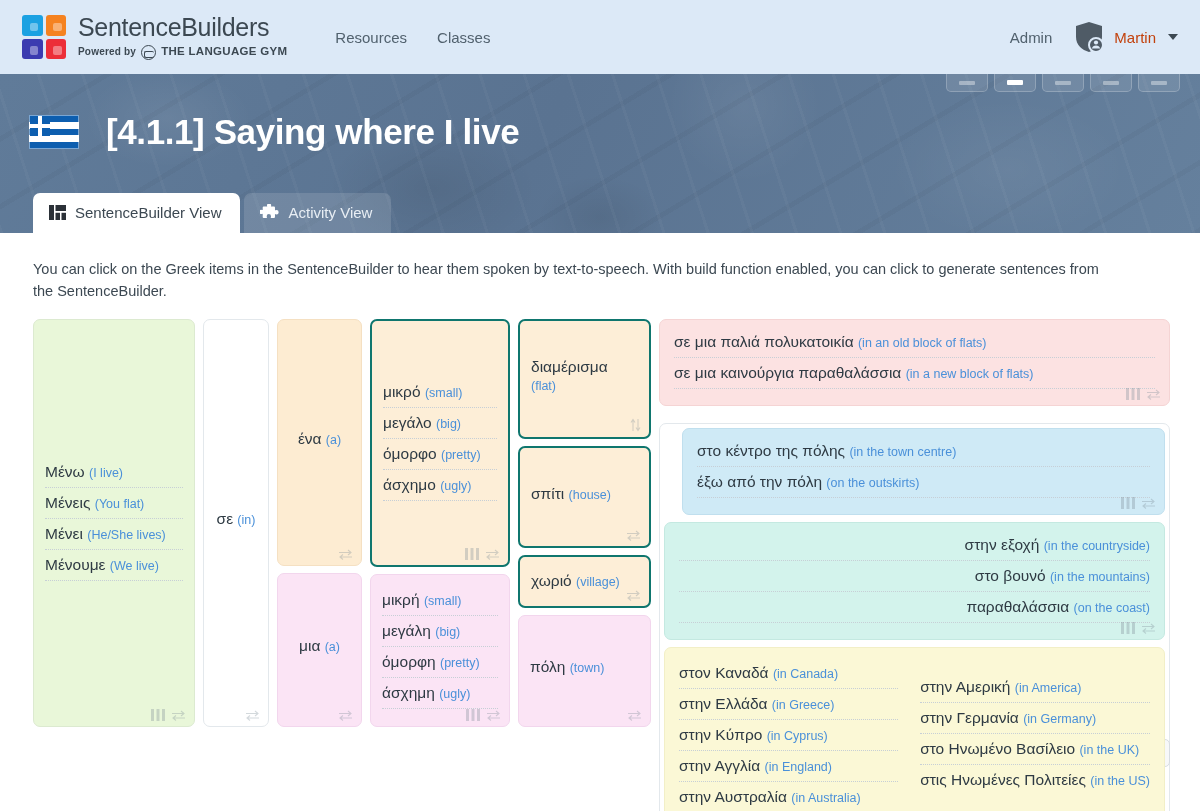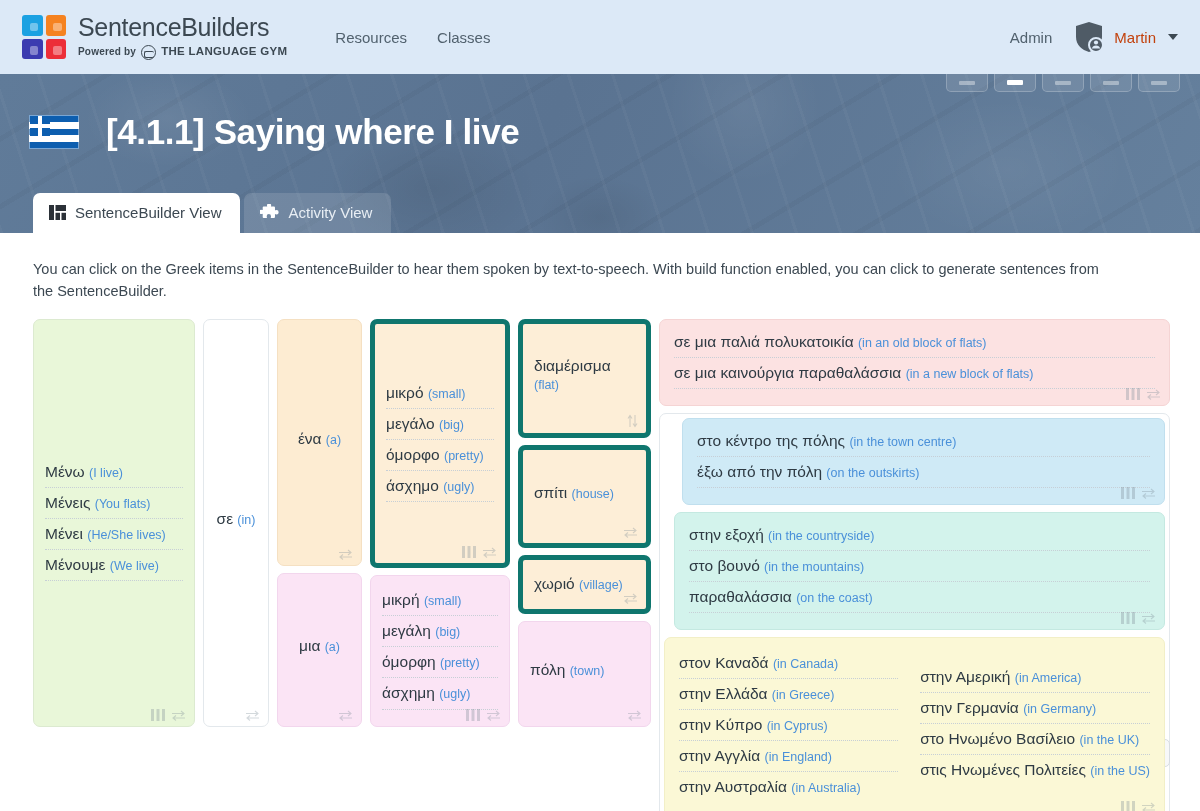--- a/index.html
+++ b/index.html
@@ -194,7 +194,7 @@
   .two-col{ display:flex; gap:22px; width:100%; }
   .two-col .half{ flex:1; }
 
-  .right-stack{ display:flex; flex-direction:column; gap:7px; flex:1; }
+  .right-stack{ display:flex; flex-direction:column; gap:17px; flex:1; }
   .shell-wrap{
     flex:1; border-radius:7px; background:#ffffff; border:1px solid #e3e8ec;
     padding:4px; display:flex; flex-direction:column; gap:7px;

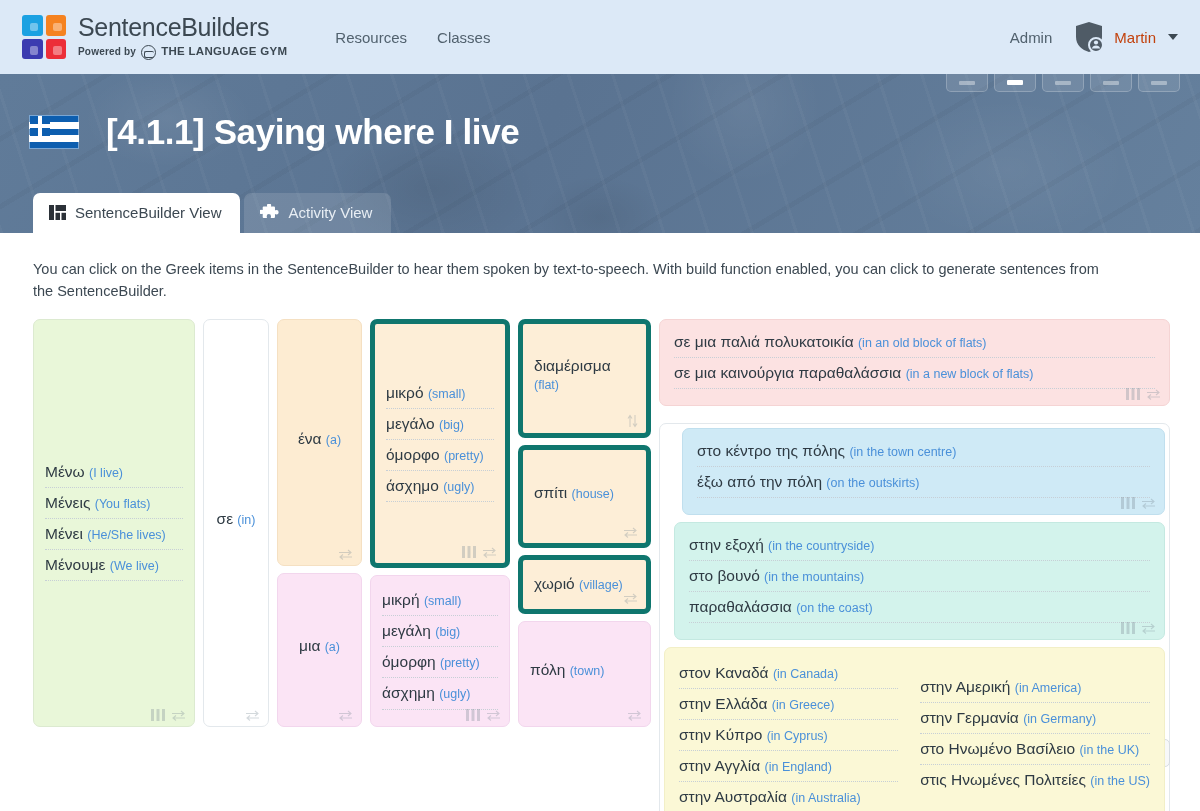--- a/index.html
+++ b/index.html
@@ -165,7 +165,7 @@
   .cell.white { background:#ffffff; border:1px solid #e3e8ec; }
   .cell.orange{ background:#fdecd2; border:1px solid #f5e0c2; }
   .cell.pinkl { background:#fbe4f5; border:1px solid #f2d6ed; }
-  .cell.cream { background:#fdeed7; border:5px solid #0f766e; }
+  .cell.cream { background:#fdeed7; border:2px solid #0f766e; }
   .cell.rose  { background:#fce2e2; border:1px solid #f5d4d4; }
   .cell.sky   { background:#cfeaf6; border:1px solid #c0dfee; }
   .cell.mint  { background:#d3f3ec; border:1px solid #c4e9e1; }

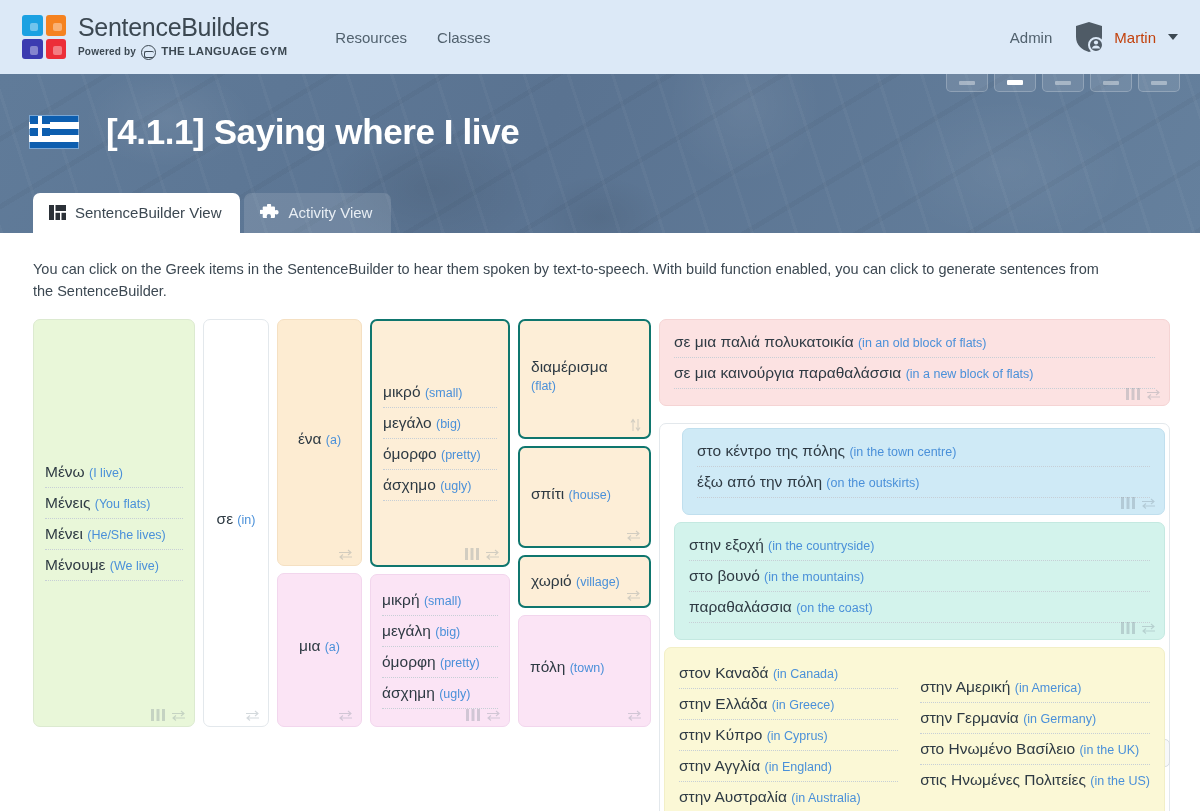--- a/index.html
+++ b/index.html
@@ -314,7 +314,7 @@
         </div>
         <div class="item">
           <span>Μένεις</span>
-          <span class="en">(You flats)</span>
+          <span class="en">(You flat)</span>
         </div>
         <div class="item">
           <span>Μένει</span>

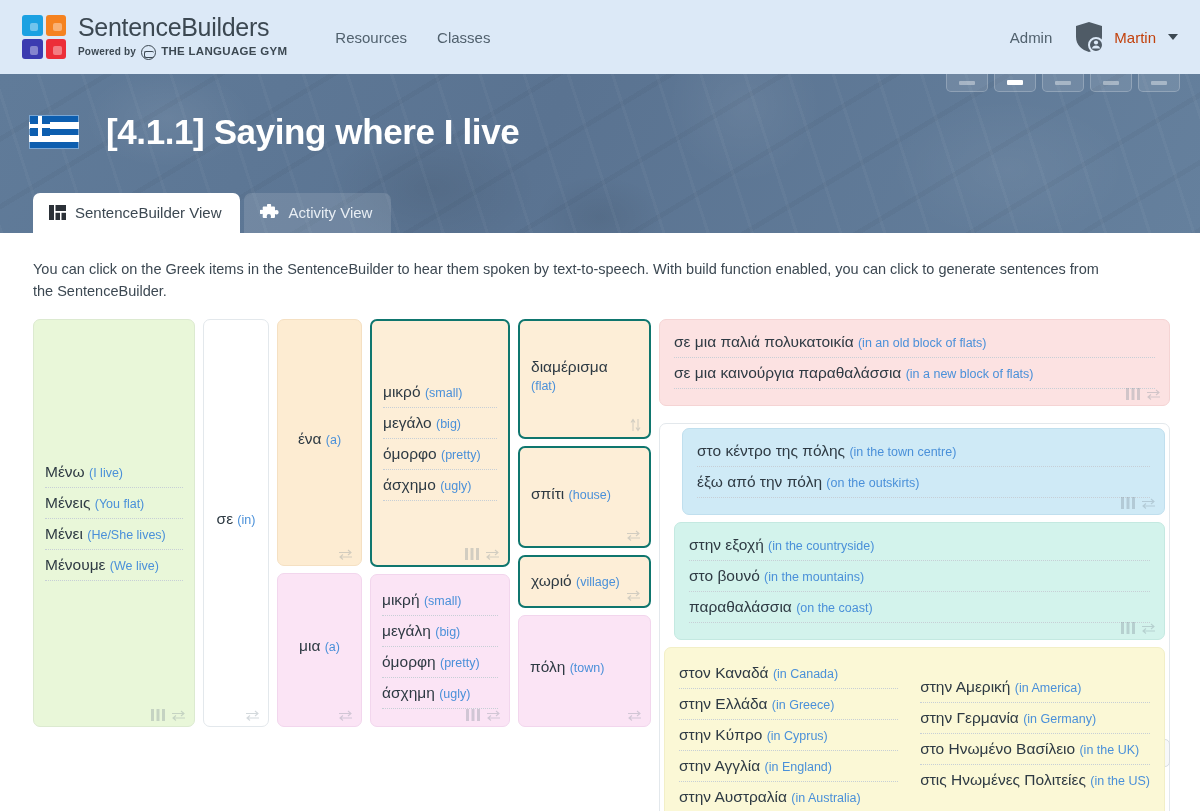--- a/index.html
+++ b/index.html
@@ -490,7 +490,7 @@
           </div>
         </div>
 
-        <div class="cell mint" style="flex:1.75;margin-left:10px;padding:7px 14px 16px 14px;">
+        <div class="cell mint" style="flex:1.75;padding:7px 14px 16px 14px;text-align:right;">
           <div class="item"><span>στην εξοχή</span> <span class="en">(in the countryside)</span></div>
           <div class="item"><span>στο βουνό</span> <span class="en">(in the mountains)</span></div>
           <div class="item"><span>παραθαλάσσια</span> <span class="en">(on the coast)</span></div>

